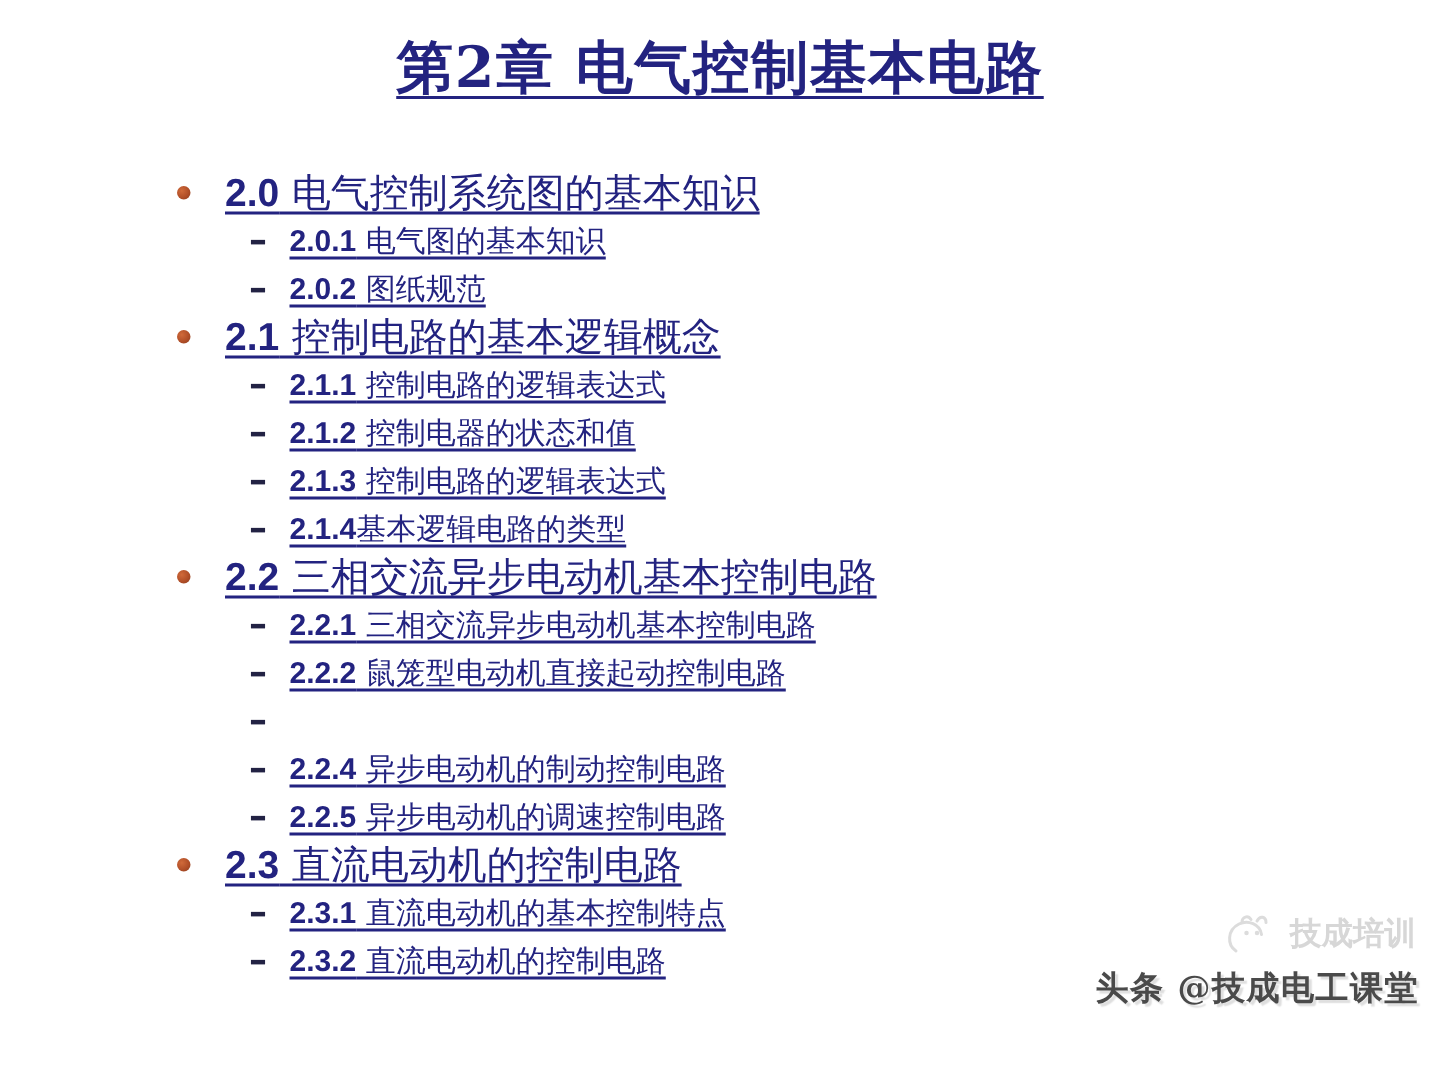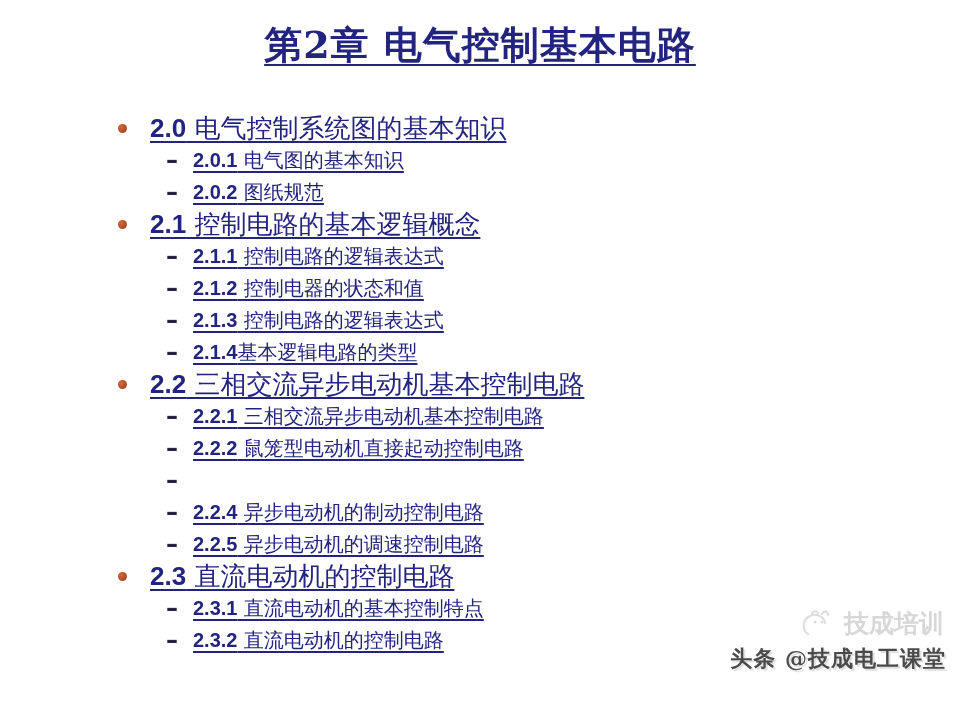--- a/index.html
+++ b/index.html
@@ -71,9 +71,9 @@
   .wm-faint{
     position:absolute;
     right:16px;bottom:48px;
-    display:flex;align-items:flex-end;gap:6px;
+    display:flex;align-items:flex-start;gap:6px;
     color:var(--wm-faint-color,#d7d7d7);
-    font-size:25px;
+    font-size:21px;
     font-weight:bold;
     font-family:"DejaVu Serif","Liberation Serif",serif;
     pointer-events:none;

